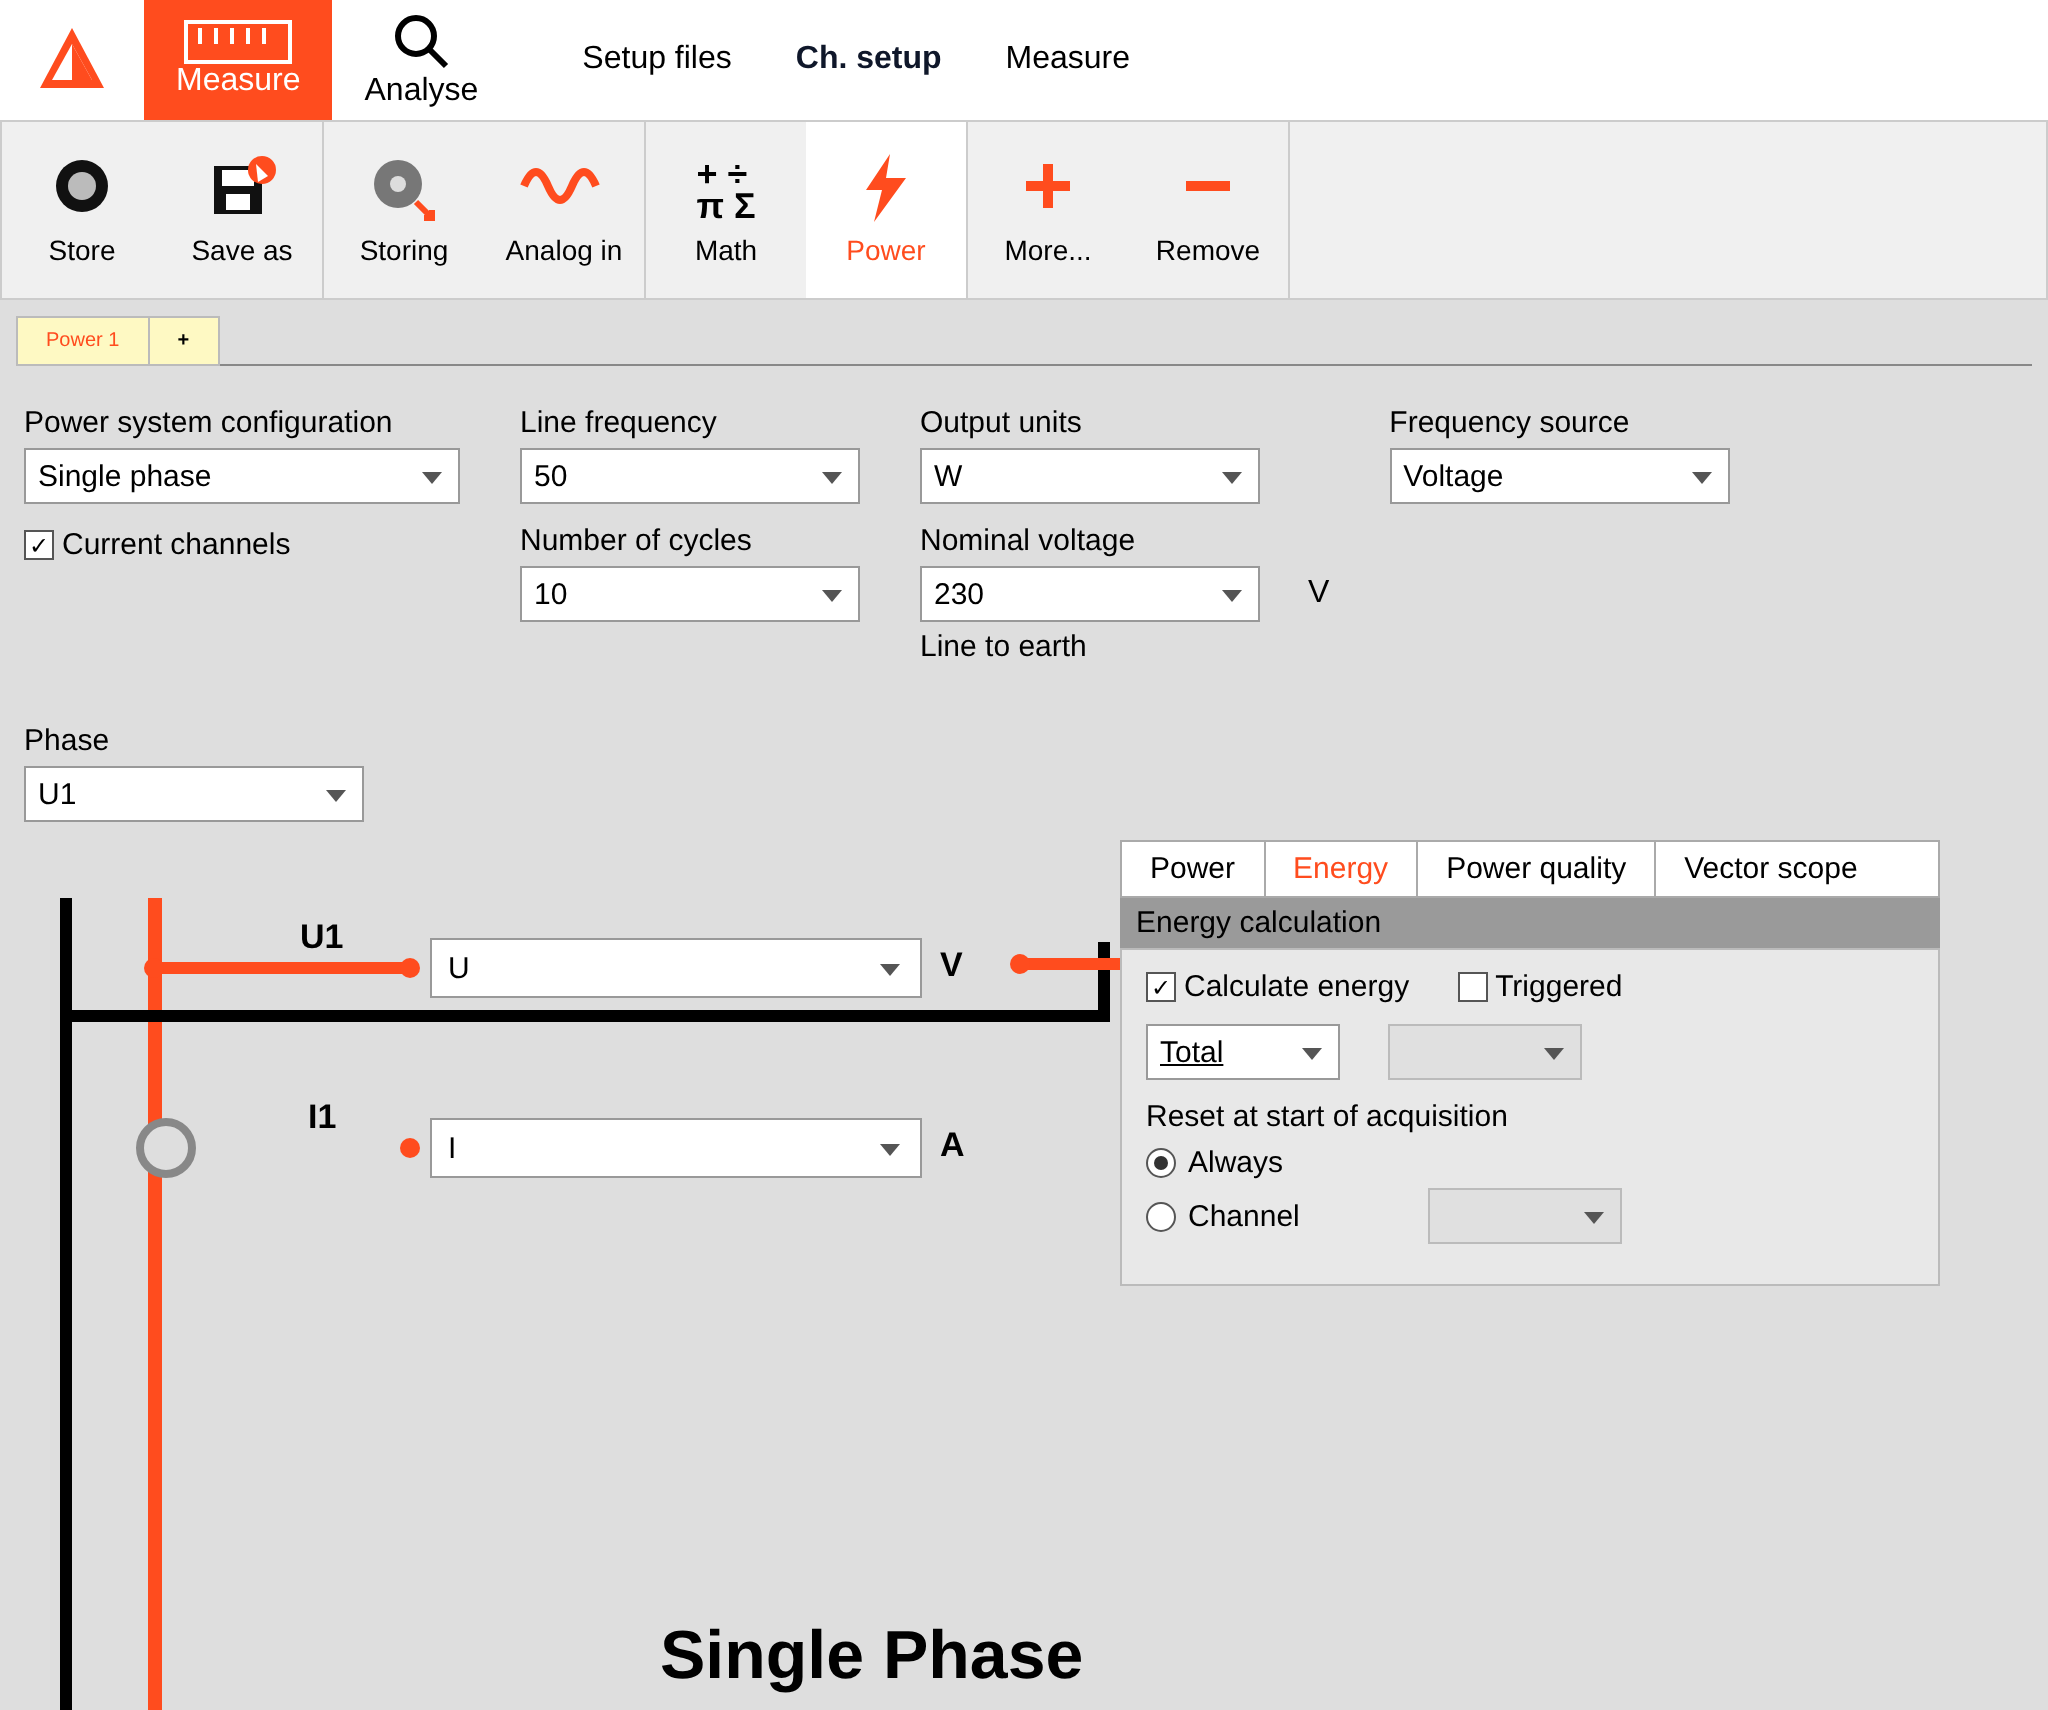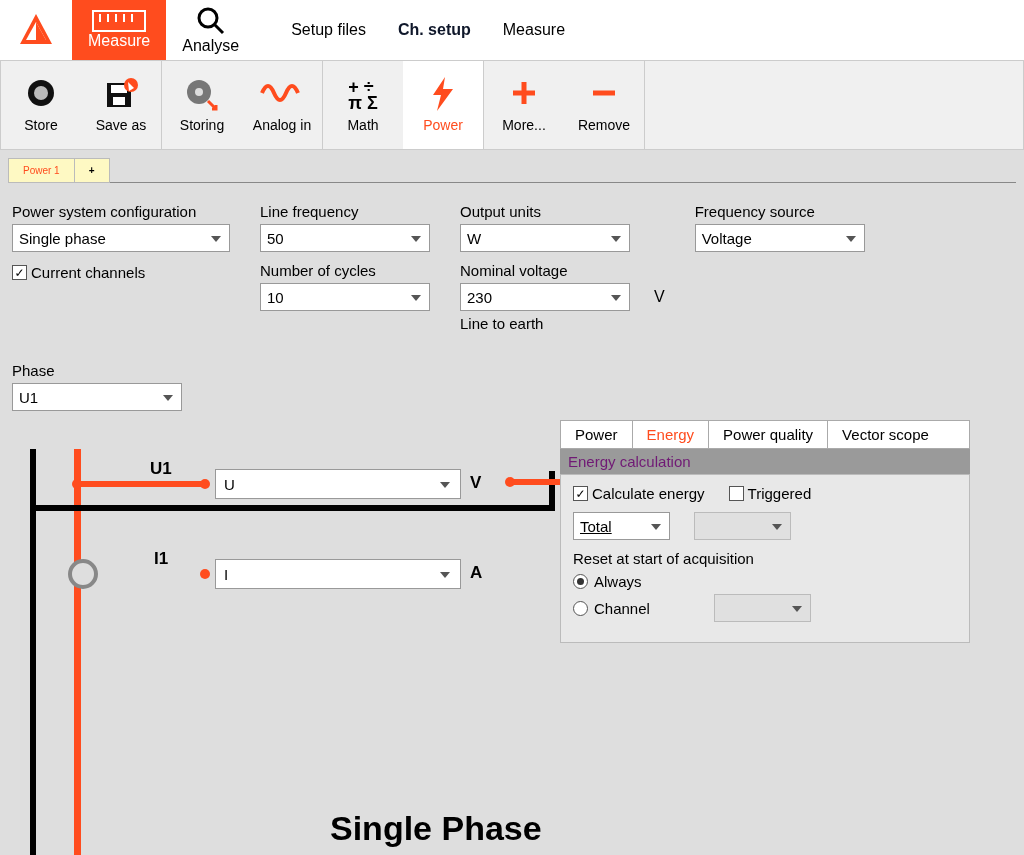--- a/index.html
+++ b/index.html
@@ -63,7 +63,7 @@
 .sub-tab { padding:5px 14px; font-size:15px; border-right:1px solid #aaa; background:#fff;}
 .sub-tab.active { color:#ff4c1e; background:#fff; }
 .sub-tab:last-child { border-right:none; flex:1; }
-.panel-hdr { background:#9a9a9a; color:#701a75; padding:4px 8px; font-size:15px; }
+.panel-hdr { background:#9a9a9a; color:#000000; padding:4px 8px; font-size:15px; }
 .panel-body { background:#e8e8e8; border:1px solid #bbb; padding:10px 12px; }
 .row { display:flex; gap:24px; align-items:center; margin-bottom:10px;}
 .select.gray { background:#e0e0e0; border:1px solid #bbb; }

